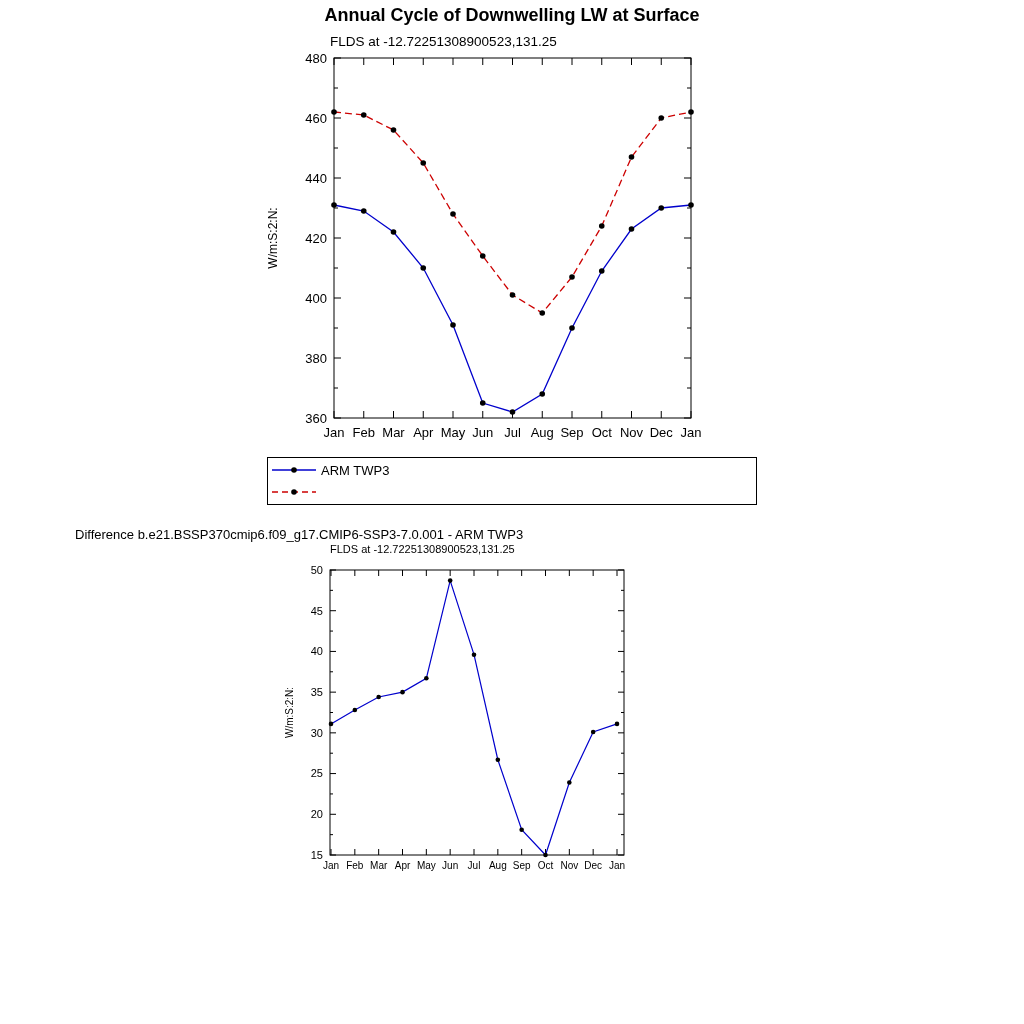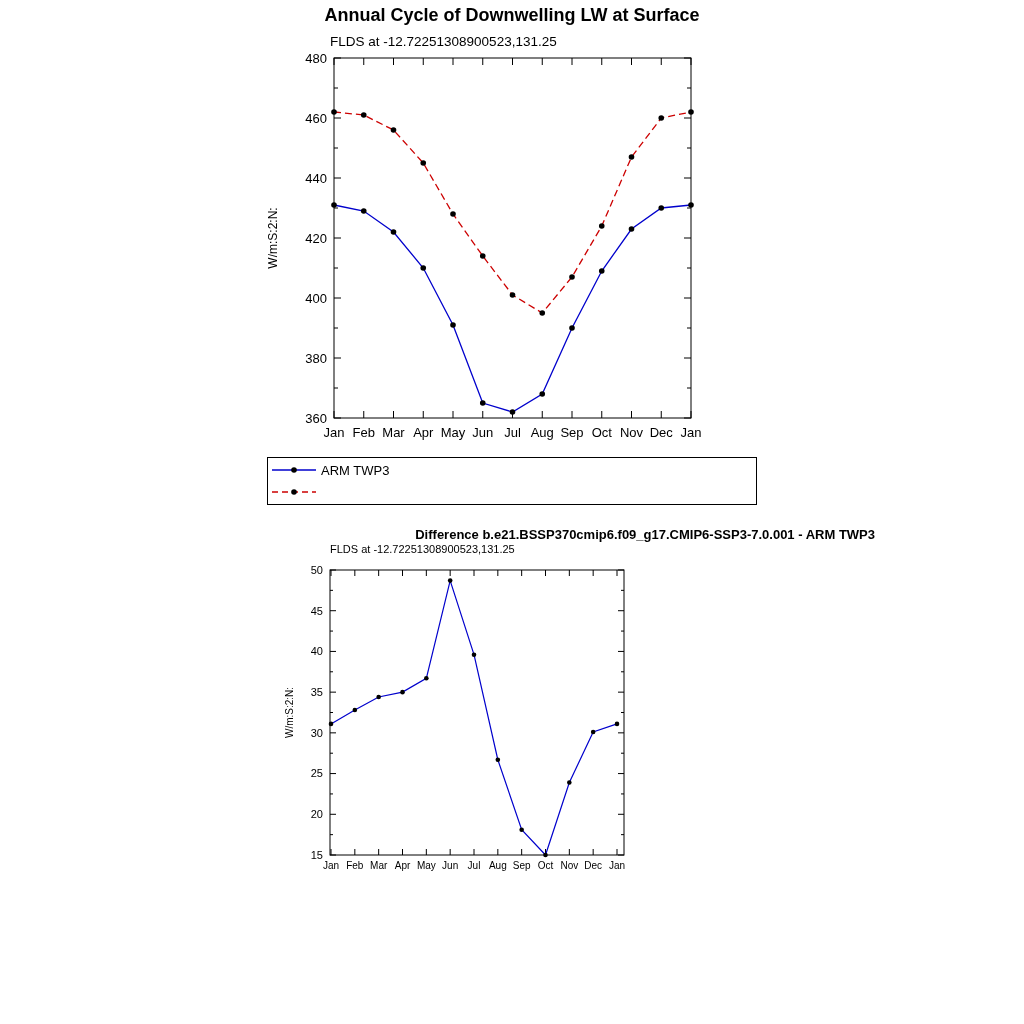--- a/index.html
+++ b/index.html
@@ -10,8 +10,8 @@
   .title1{position:absolute;top:5px;left:0;width:1024px;text-align:center;
     font-size:18px;font-weight:bold;}
   .subtitle1{position:absolute;top:34px;left:330px;font-size:13.5px;}
-  .title2{position:absolute;top:527px;left:75px;width:800px;text-align:right;
-    font-size:13px;font-weight:bold;}
+  .title2{position:absolute;top:527px;left:75px;width:800px;text-align:left;
+    font-size:13px;font-weight:normal;}
   .subtitle2{position:absolute;top:543px;left:330px;font-size:11px;}
   svg.canvas{position:absolute;left:0;top:0;}
   .legend{

